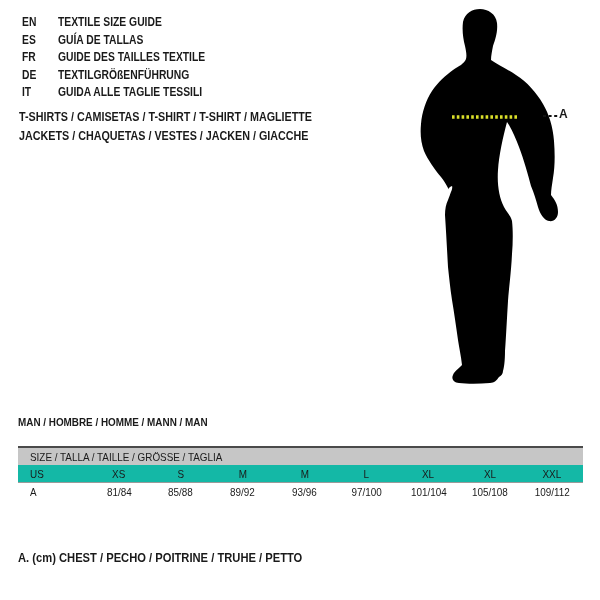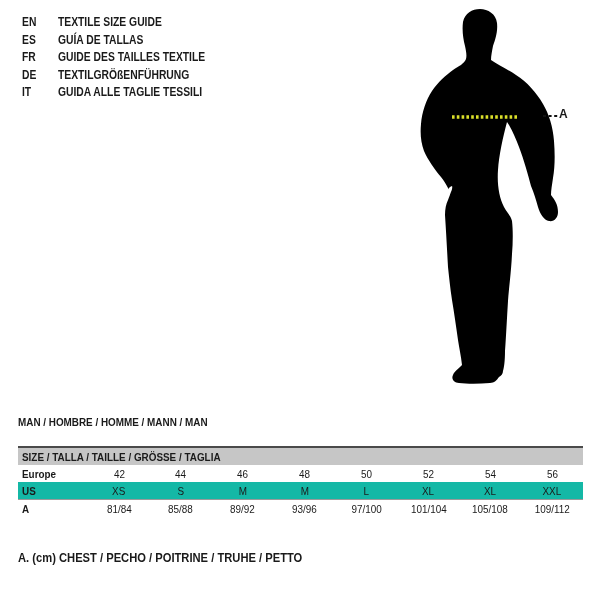--- a/index.html
+++ b/index.html
@@ -75,6 +75,10 @@
     </div>
   </div>
 
+  <div class="cat-block">
+    <div class="cat-line"><span class="cl">T-SHIRTS / CAMISETAS / T-SHIRT / T-SHIRT / MAGLIETTE</span></div>
+    <div class="cat-line"><span class="cl">JACKETS / CHAQUETAS / VESTES / JACKEN / GIACCHE</span></div>
+  </div>
 
   <svg class="figure" viewBox="0 0 150 392" xmlns="http://www.w3.org/2000/svg">
     <path fill="#000000" d="M62,3

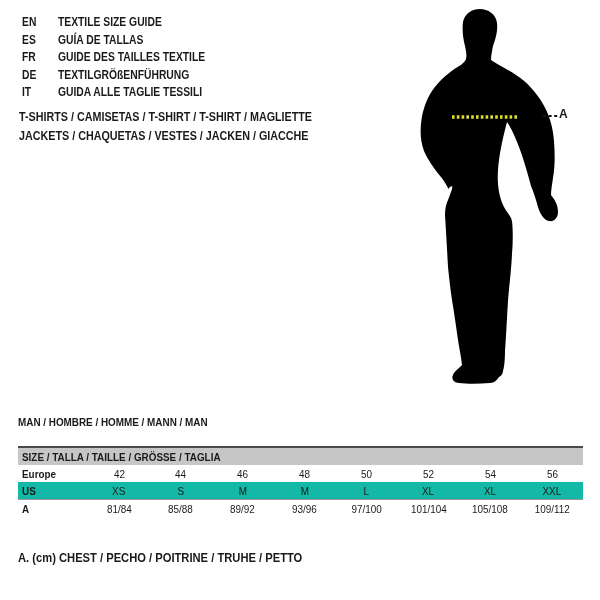--- a/index.html
+++ b/index.html
@@ -38,7 +38,7 @@
     padding:0;height:17px;font-size:11.5px;text-align:center;
     vertical-align:middle;color:#1a1a1a;
   }
-  .size-table td.lbl{text-align:left;padding-left:4px;font-weight:bold;}
+  .size-table td.lbl{text-align:left;padding-left:12px;}
   .size-table tr.hdr td{background:#c6c6c6;height:17px;}
   .size-table tr.stripe td{background:#14b8a6;}
   .size-table tr.last td{border-top:1px solid #9a9a9a;height:18px;}

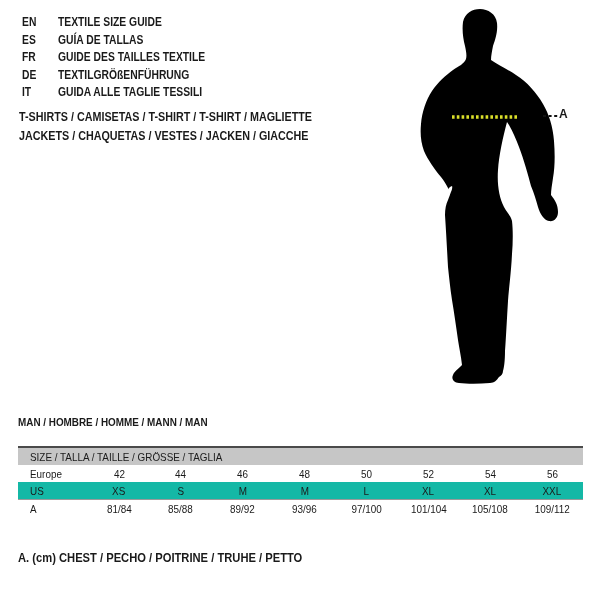--- a/index.html
+++ b/index.html
@@ -125,17 +125,6 @@
         <tr class="hdr">
       <td class="lbl" colspan="9"><span class="cl">SIZE / TALLA / TAILLE / GRÖSSE / TAGLIA</span></td>
     </tr>
-    <tr>
-      <td class="lbl"><span class="cl">Europe</span></td>
-      <td><span class="c">42</span></td>
-      <td><span class="c">44</span></td>
-      <td><span class="c">46</span></td>
-      <td><span class="c">48</span></td>
-      <td><span class="c">50</span></td>
-      <td><span class="c">52</span></td>
-      <td><span class="c">54</span></td>
-      <td><span class="c">56</span></td>
-    </tr>
     <tr class="stripe">
       <td class="lbl"><span class="cl">US</span></td>
       <td><span class="c">XS</span></td>

